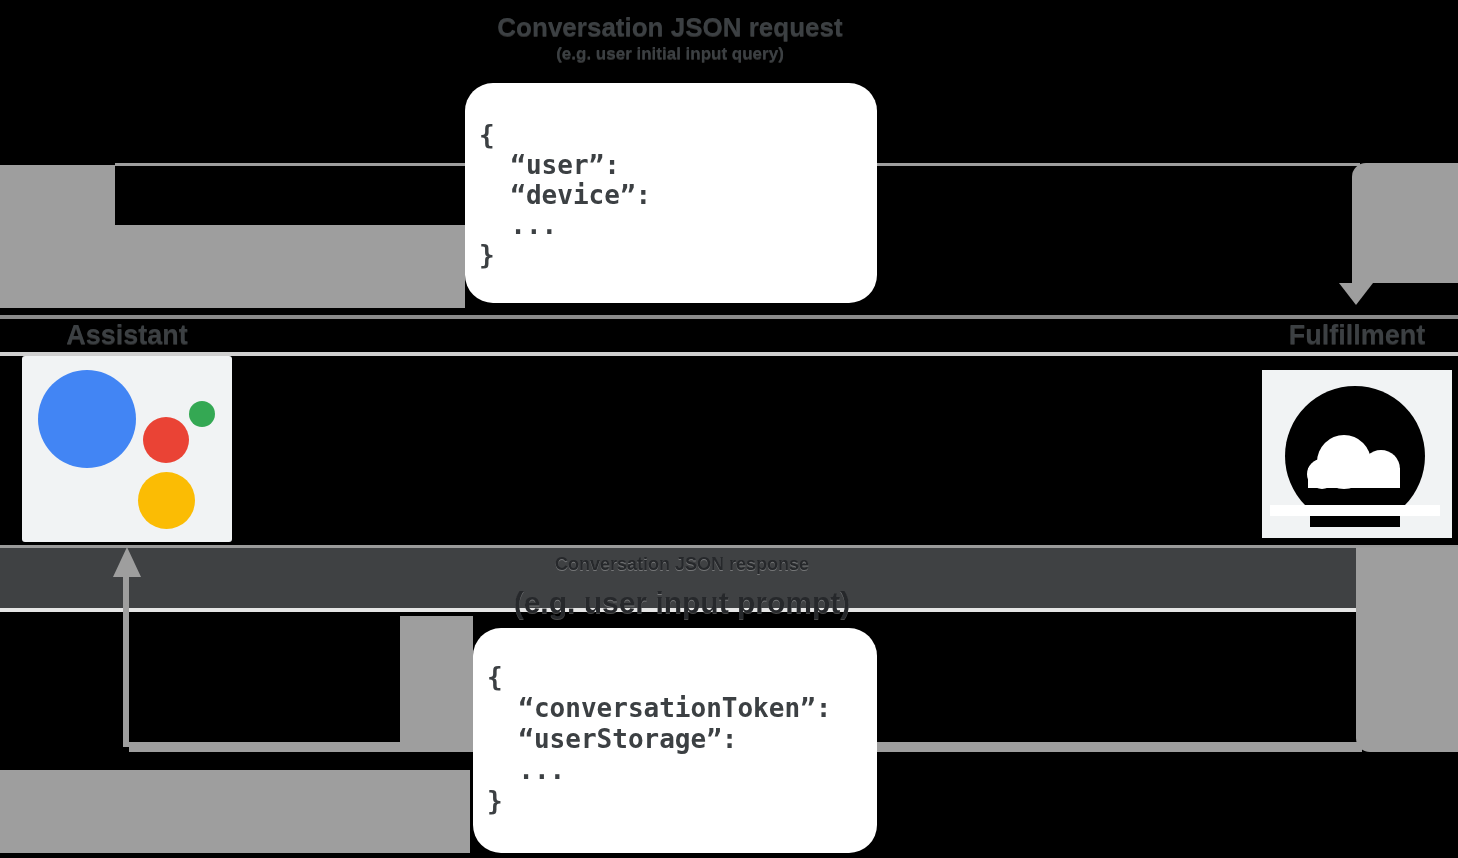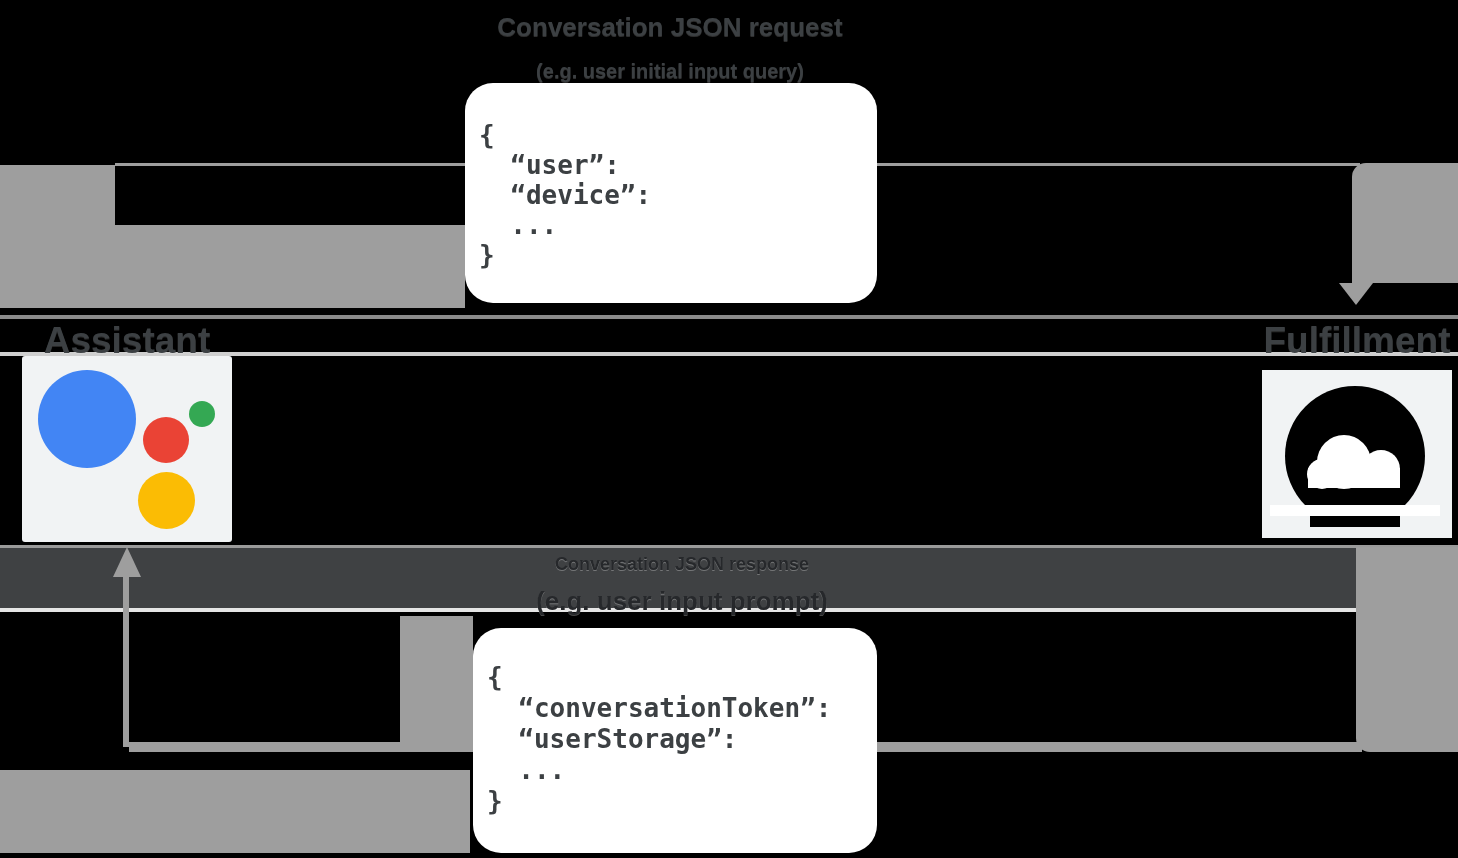--- a/index.html
+++ b/index.html
@@ -63,7 +63,7 @@
   <div class="abs gray" style="left:400px;top:616px;width:73px;height:126px;"></div>
 
   <div class="abs titleline" style="left:380px;top:12px;width:580px;font-size:26px;">Conversation JSON request</div>
-  <div class="abs titleline" style="left:380px;top:60px;width:580px;font-size:20px;">(e.g. user initial input query)</div>
+  <div class="abs titleline" style="left:380px;top:44px;width:580px;font-size:17px;">(e.g. user initial input query)</div>
 
   <div class="abs jsonbox" style="left:465px;top:83px;width:412px;height:220px;">
     <pre class="jsoncode abs" style="left:14px;top:37px;">{

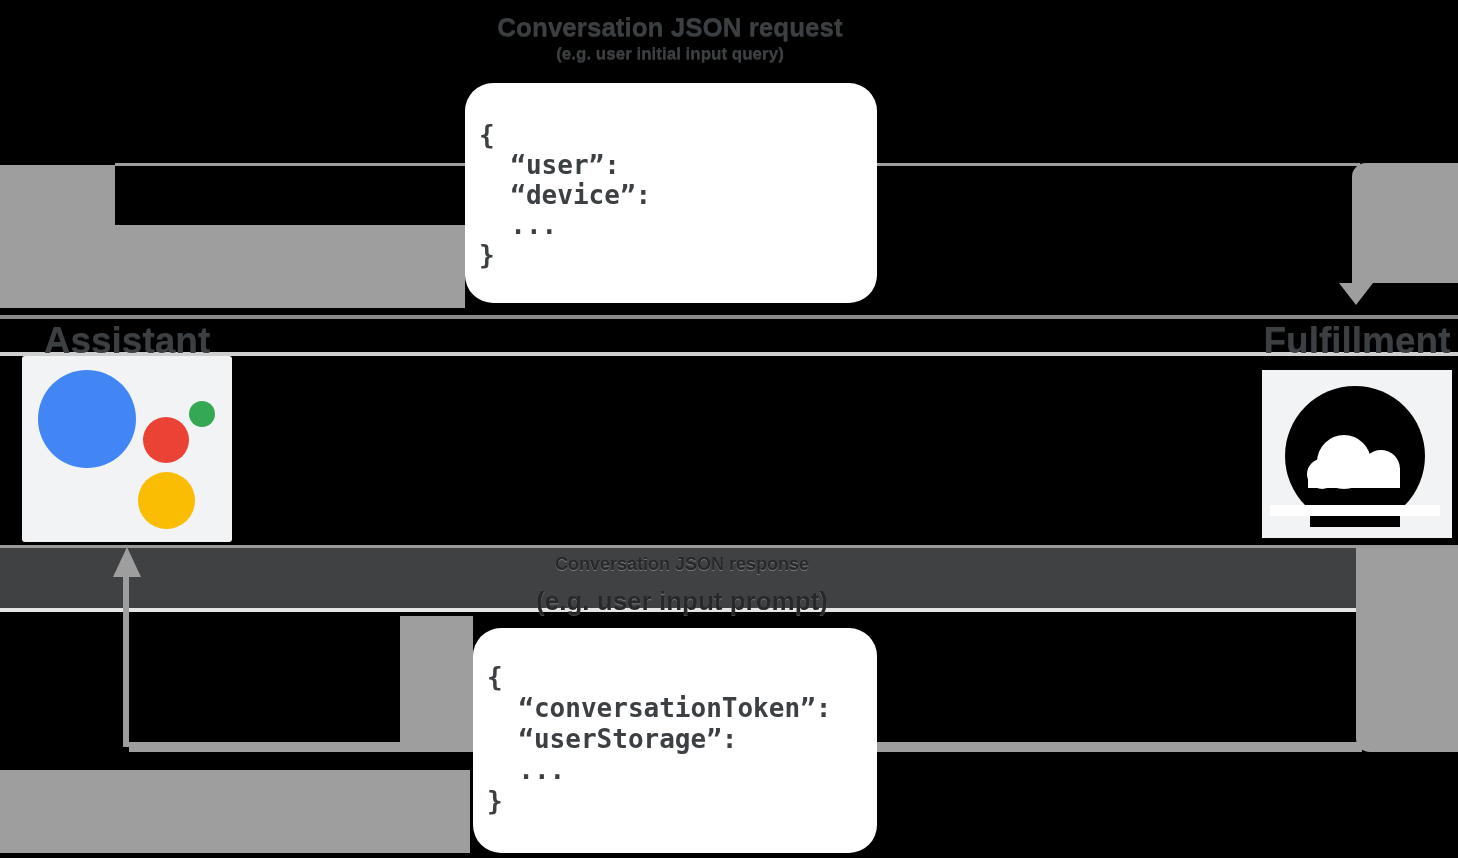--- a/index.html
+++ b/index.html
@@ -15,7 +15,7 @@
     font-family:"Liberation Sans",sans-serif;
   }
   .nodelabel{
-    text-align:center;color:#3c4043;font-weight:bold;font-size:37px;
+    text-align:center;color:#3c4043;font-weight:bold;font-size:27px;
     text-shadow:0 1px 0 rgba(255,255,255,0.15);
   }
   .jsonbox{

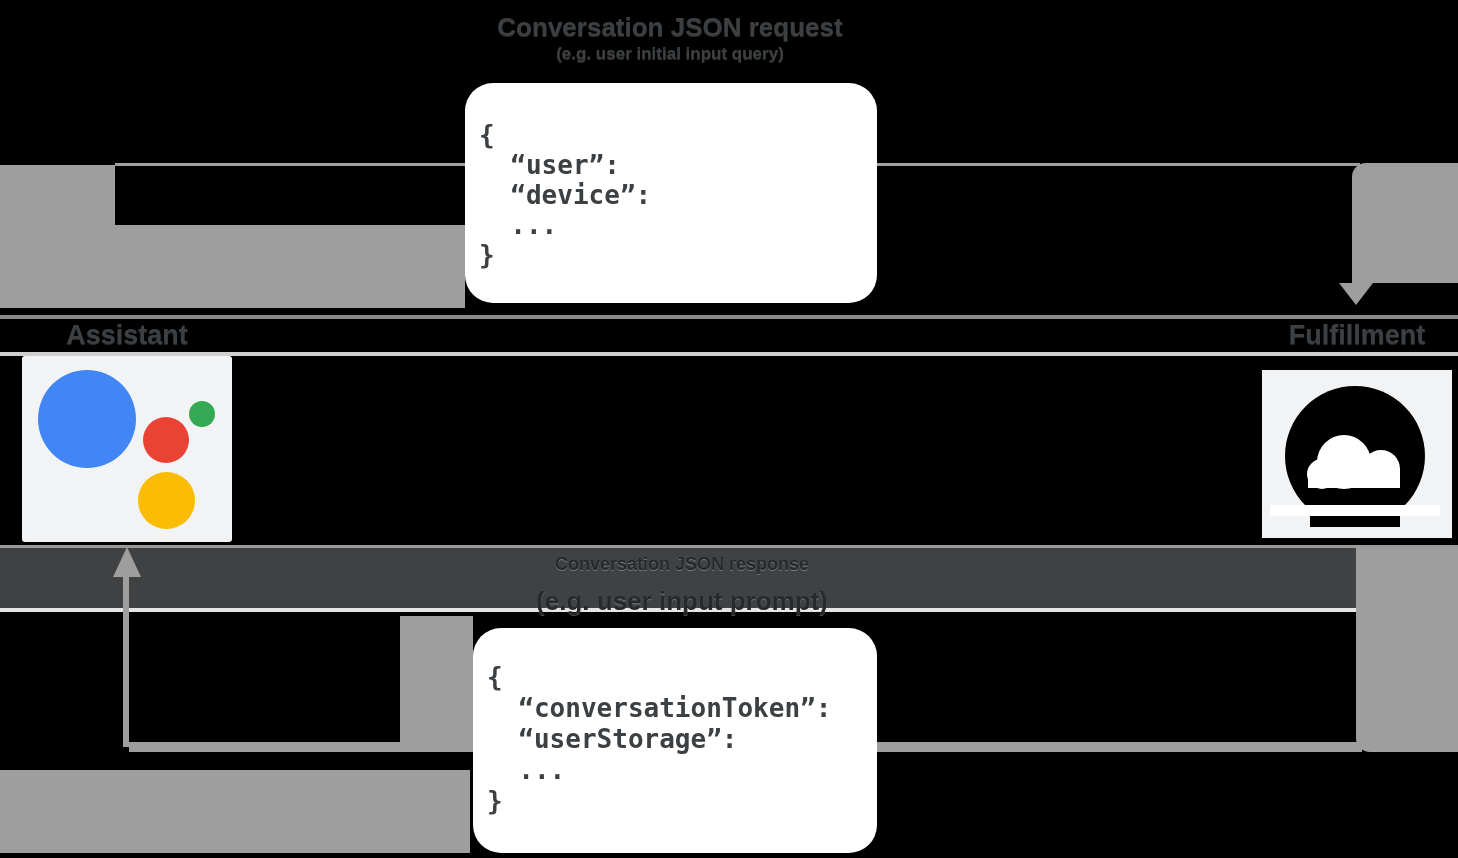--- a/index.html
+++ b/index.html
@@ -98,7 +98,7 @@
   </div>
 
   <div class="abs titleline" style="left:392px;top:554px;width:580px;font-size:18px;color:#26282b;text-shadow:0 1px 0 rgba(255,255,255,0.28);">Conversation JSON response</div>
-  <div class="abs titleline" style="left:392px;top:586px;width:580px;font-size:26px;color:#26282b;text-shadow:0 1px 0 rgba(255,255,255,0.28);">(e.g. user input prompt)</div>
+  <div class="abs titleline" style="left:392px;top:586px;width:580px;font-size:30px;color:#26282b;text-shadow:0 1px 0 rgba(255,255,255,0.28);">(e.g. user input prompt)</div>
 
   <div class="abs jsonbox" style="left:473px;top:628px;width:404px;height:225px;">
     <pre class="jsoncode abs" style="left:14px;top:34px;line-height:31px;">{

